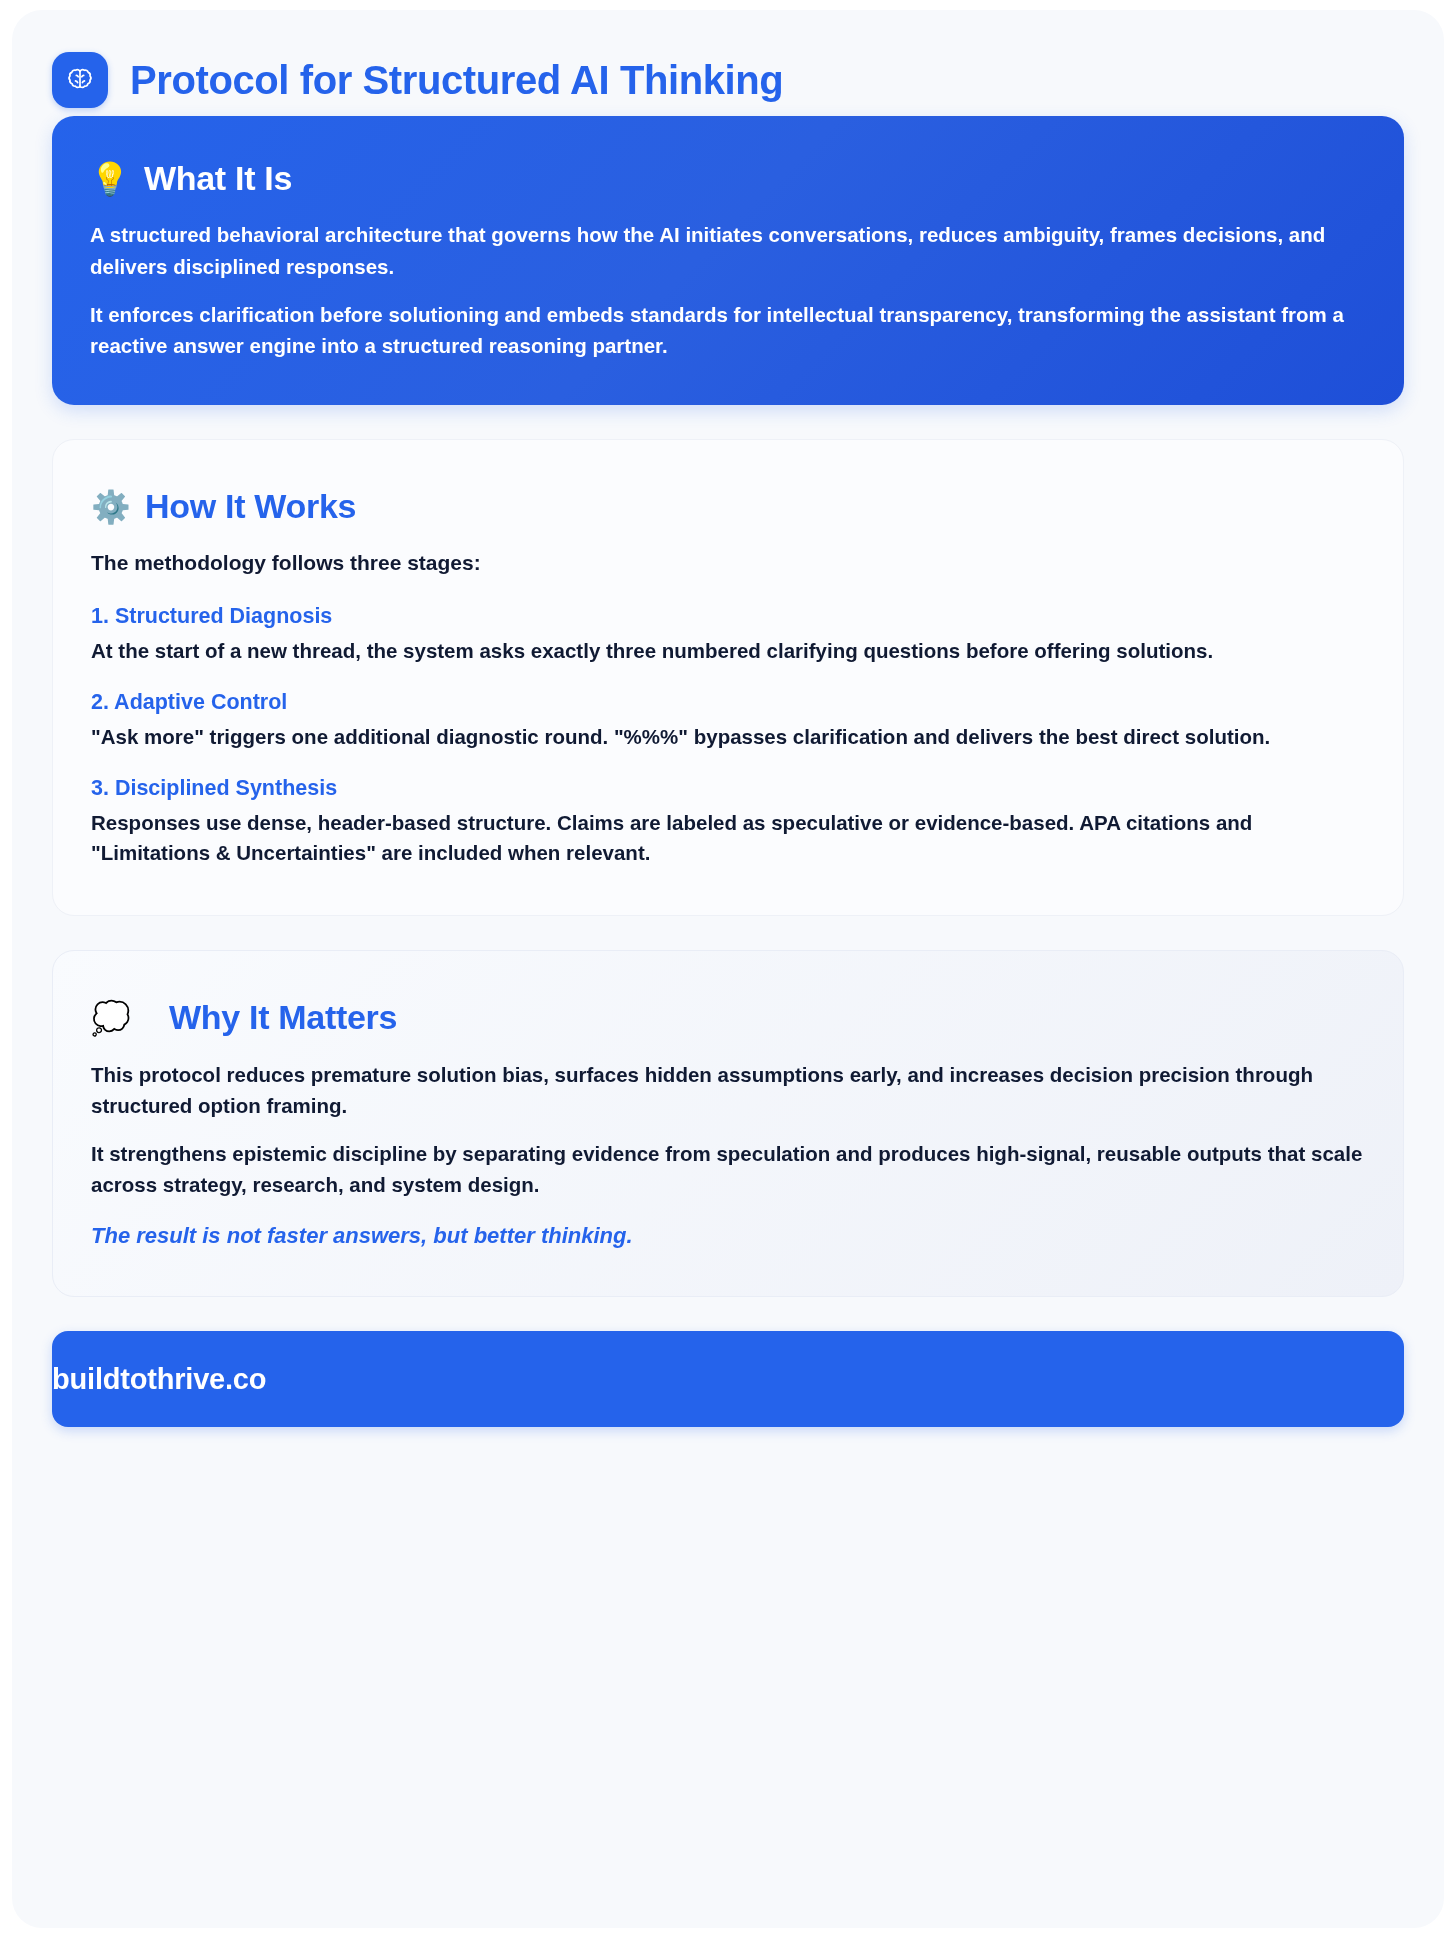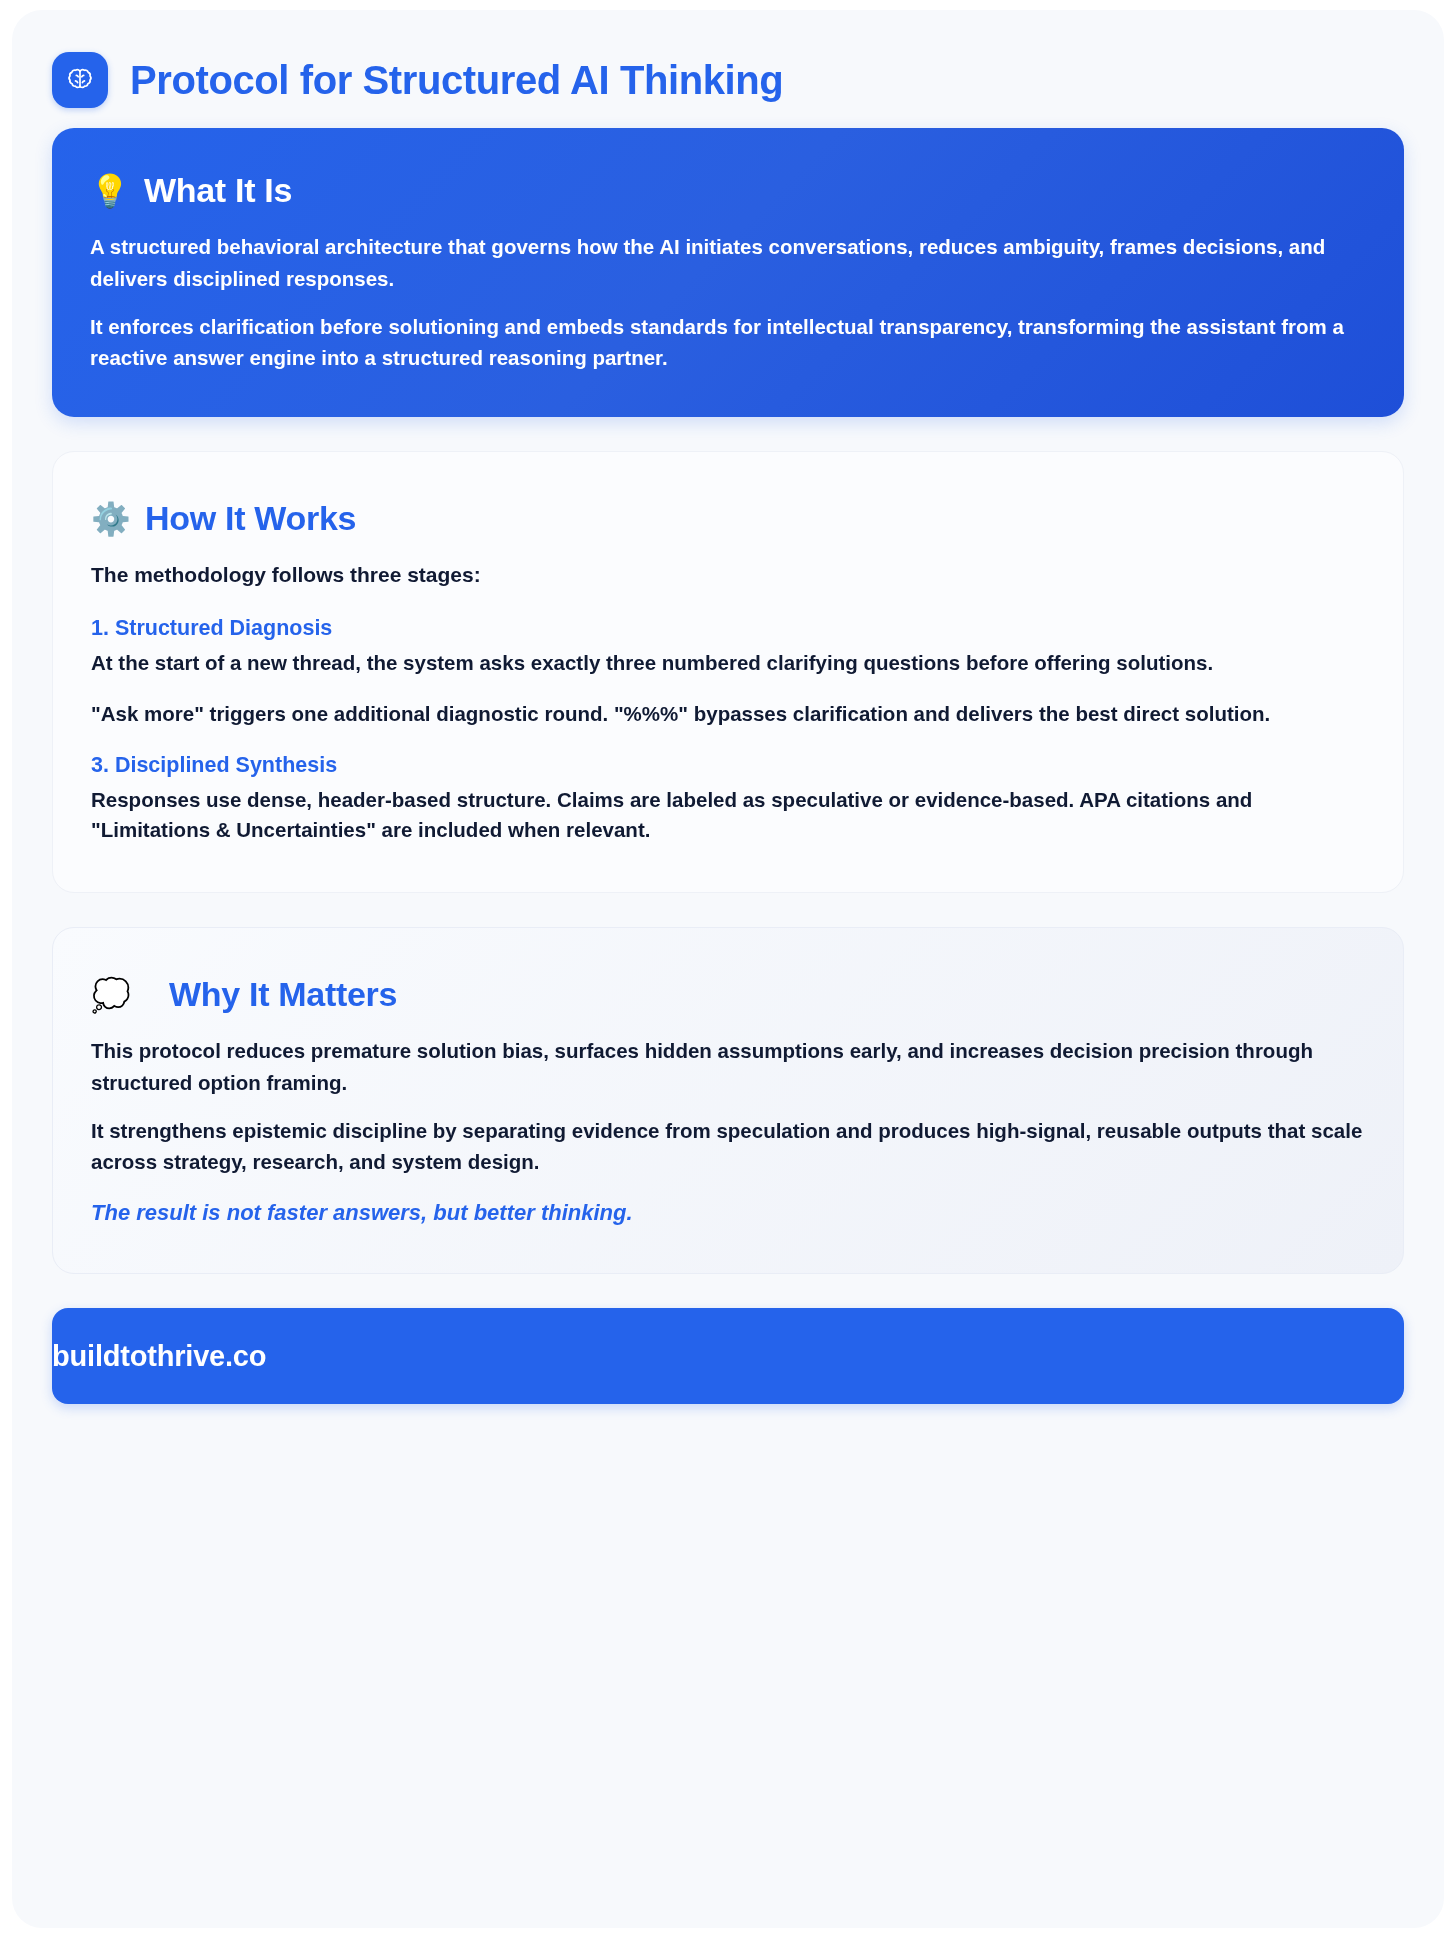--- a/index.html
+++ b/index.html
@@ -35,7 +35,7 @@
     display: flex;
     align-items: center;
     gap: 22px;
-    padding: 14px 0 20px 0;
+    padding: 14px 0 8px 0;
   }
 
   .brand-badge {

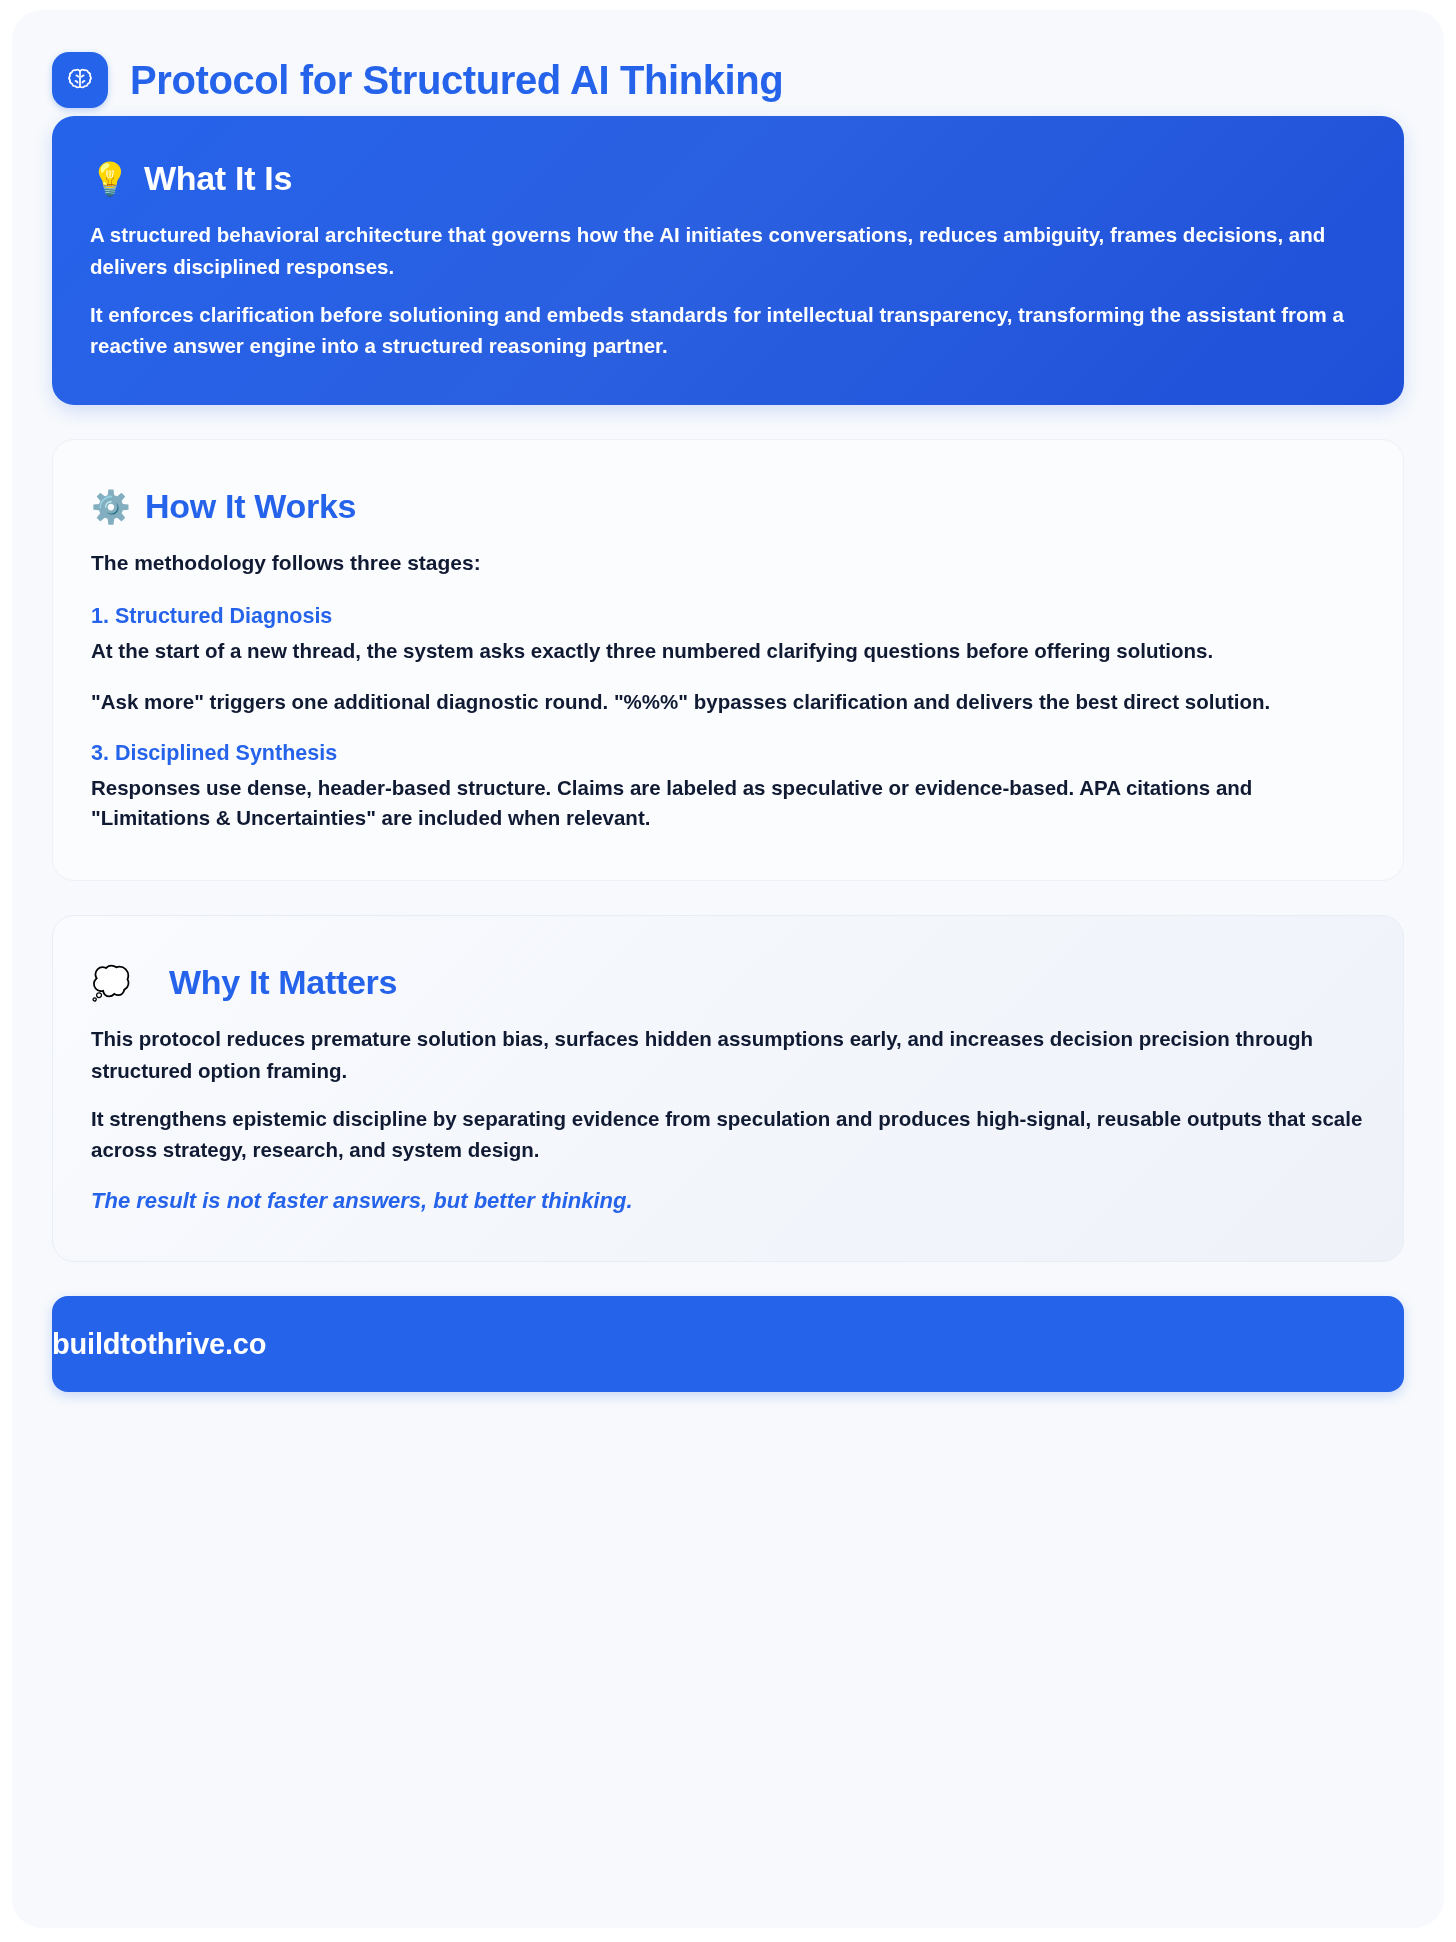--- a/index.html
+++ b/index.html
@@ -219,6 +219,7 @@
       </div>
 
       <div class="stage">
+        <div class="stage-title">2. Adaptive Control</div>
         <div class="stage-text">"Ask more" triggers one additional diagnostic round. "%%%" bypasses clarification and delivers the best direct solution.</div>
       </div>
 

